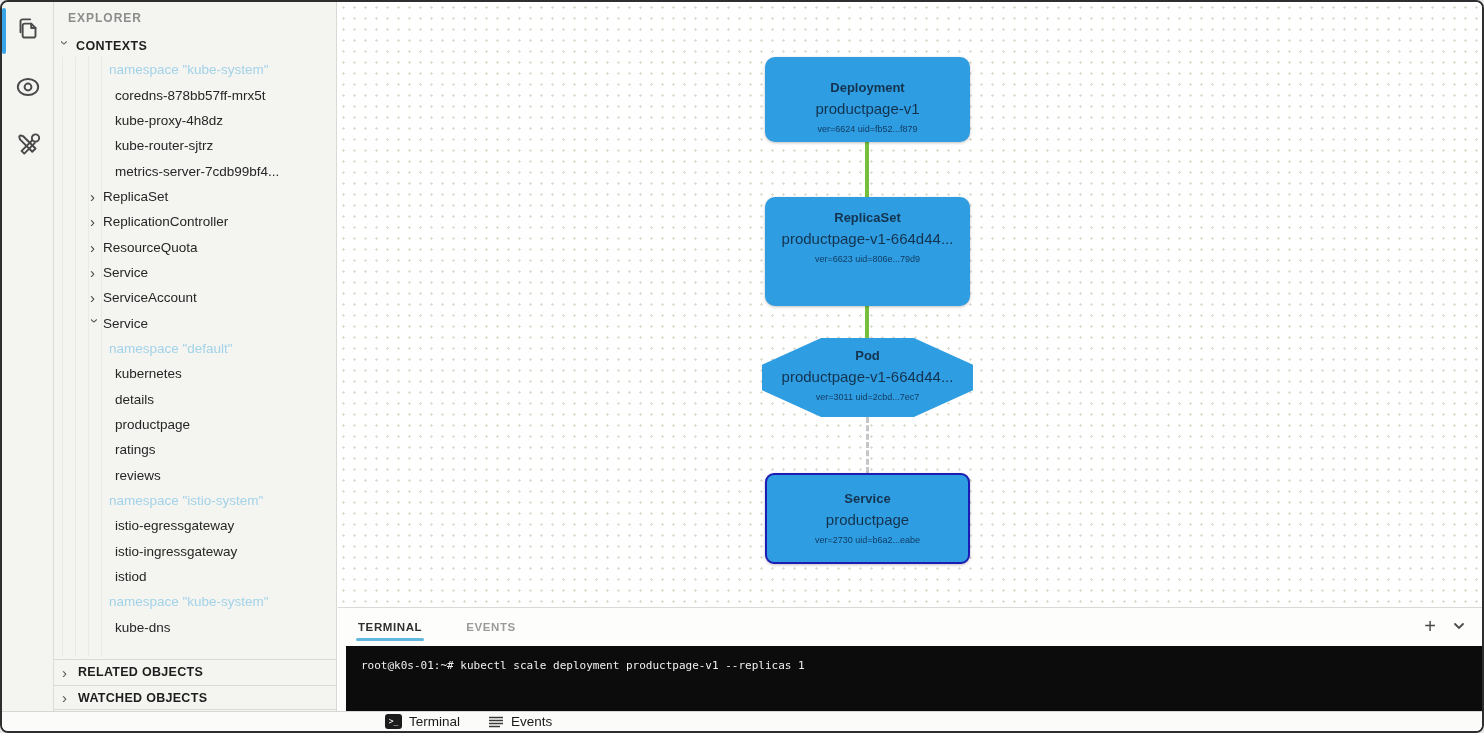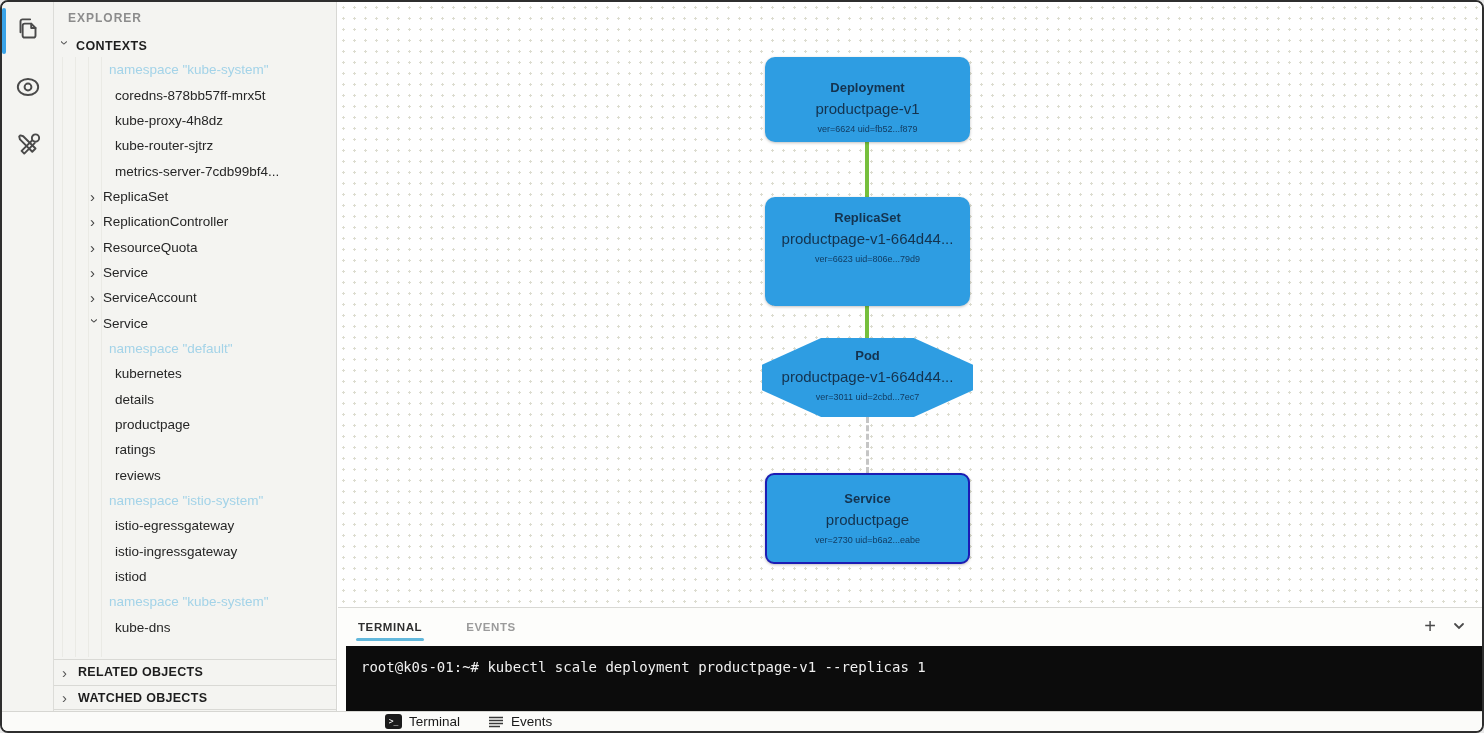--- a/index.html
+++ b/index.html
@@ -128,7 +128,7 @@
   }
   .terminal .line {
     padding:13px 0 0 15px; font-family:"DejaVu Sans Mono", monospace;
-    font-size:14px; color:#f0f0f0; white-space:pre;
+    font-size:11px; color:#f0f0f0; white-space:pre;
   }
 
   

